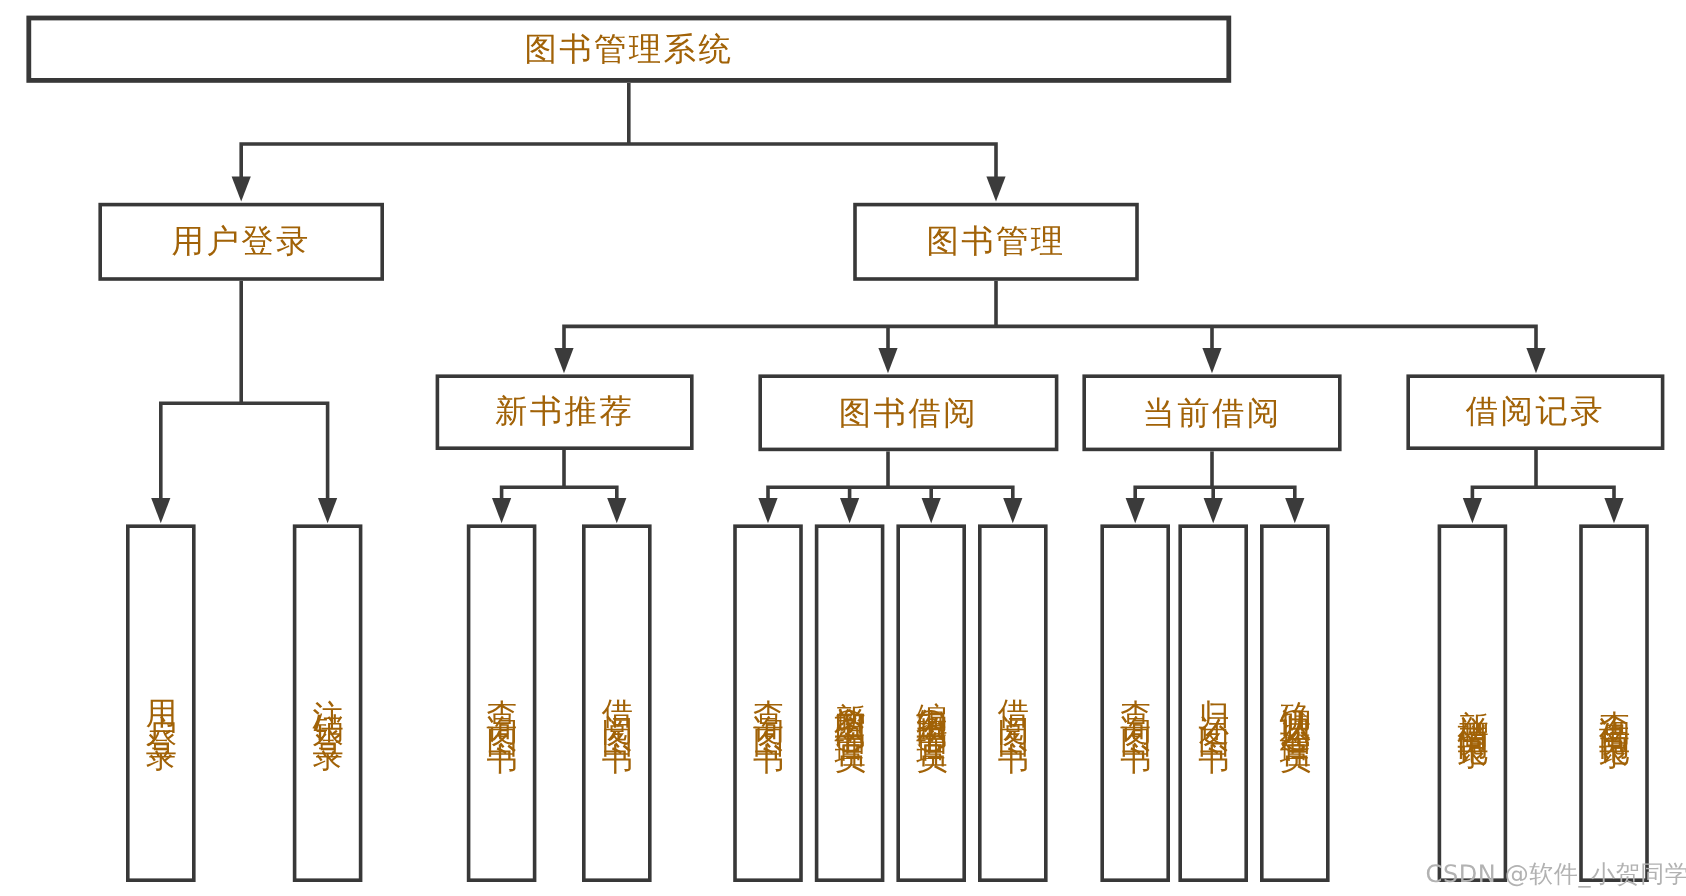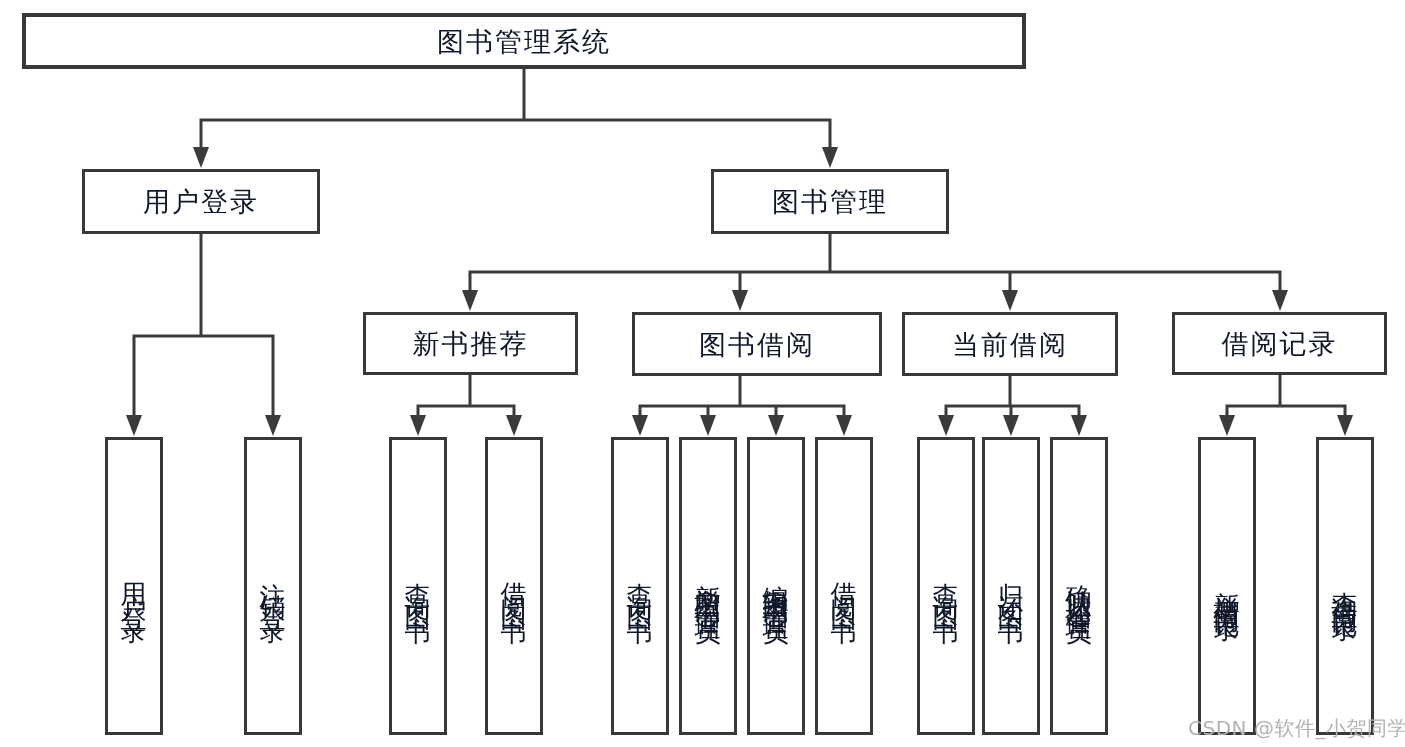--- a/index.html
+++ b/index.html
@@ -31,7 +31,7 @@
     display: flex;
     align-items: center;
     justify-content: center;
-    color: #0f172a;
+    color: #a16207;
     z-index: 2;
   }
   .node.root { border-width: 4px; }

